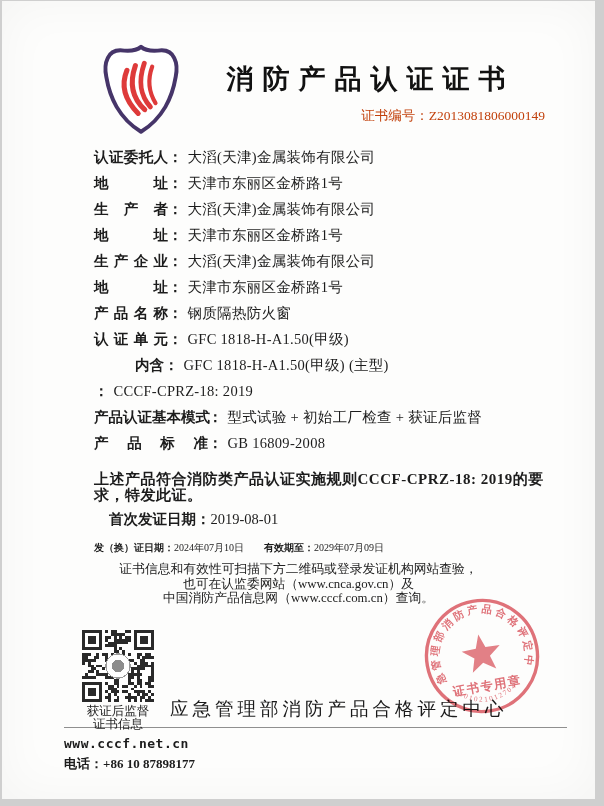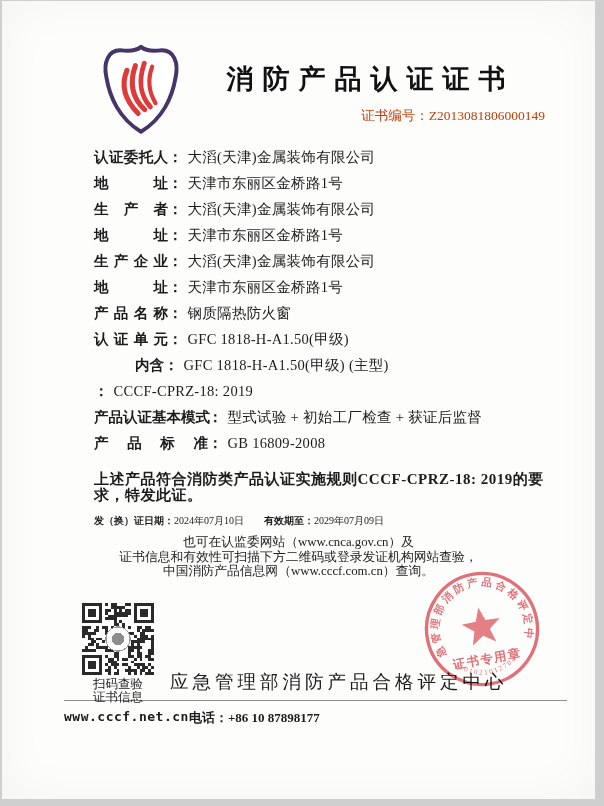--- a/index.html
+++ b/index.html
@@ -141,6 +141,9 @@
 
   <div class="statement">上述产品符合消防类产品认证实施规则CCCF-CPRZ-18: 2019的要求，特发此证。</div>
 
+  <div class="first-issue">
+    <span class="b">首次发证日期</span><span class="b">：</span><span>2019-08-01</span>
+  </div>
 
   <div class="date-line">
     <span class="b">发（换）证日期</span>

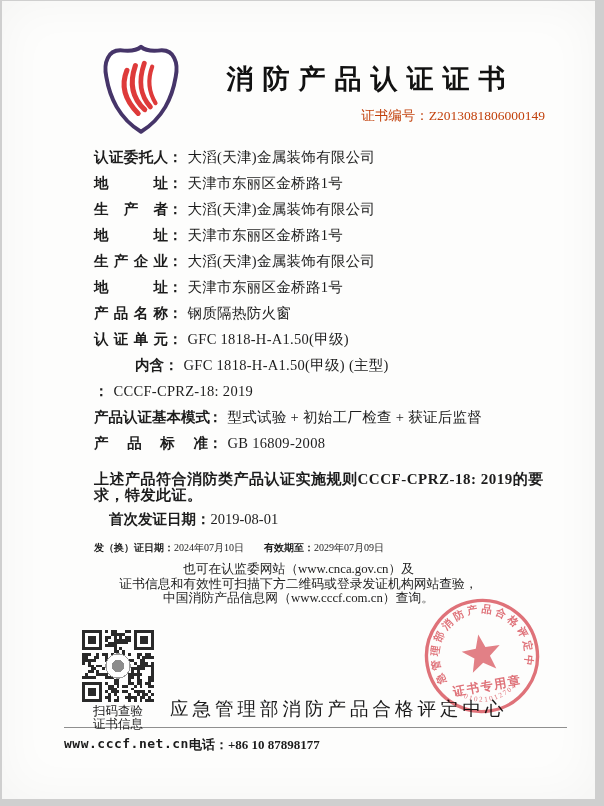--- a/index.html
+++ b/index.html
@@ -156,8 +156,8 @@
   </div>
 
   <div class="note">
+    <div>证书信息和有效性可扫描下方二维码或登录发证机构网站查验，</div>
     <div>也可在认监委网站（www.cnca.gov.cn）及</div>
-    <div>证书信息和有效性可扫描下方二维码或登录发证机构网站查验，</div>
     <div>中国消防产品信息网（www.cccf.com.cn）查询。</div>
   </div>
 

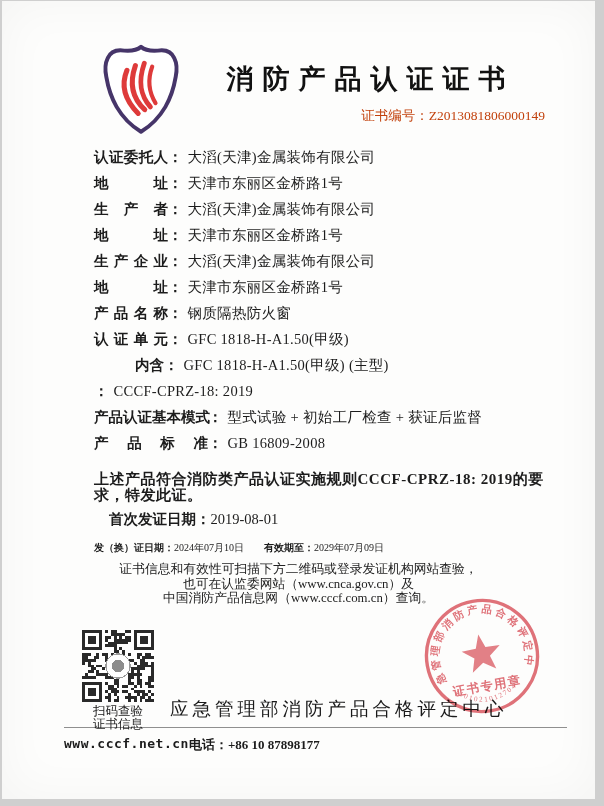--- a/index.html
+++ b/index.html
@@ -372,7 +372,7 @@
             <circle cx="12.5" cy="12.5" r="2.2" fill="#8d8d8d"></circle>
           </svg>
       <div class="qr-caption">
-        <div>扫码查验</div>
+        <div>获证后监督</div>
         <div>证书信息</div>
       </div>
     </div>

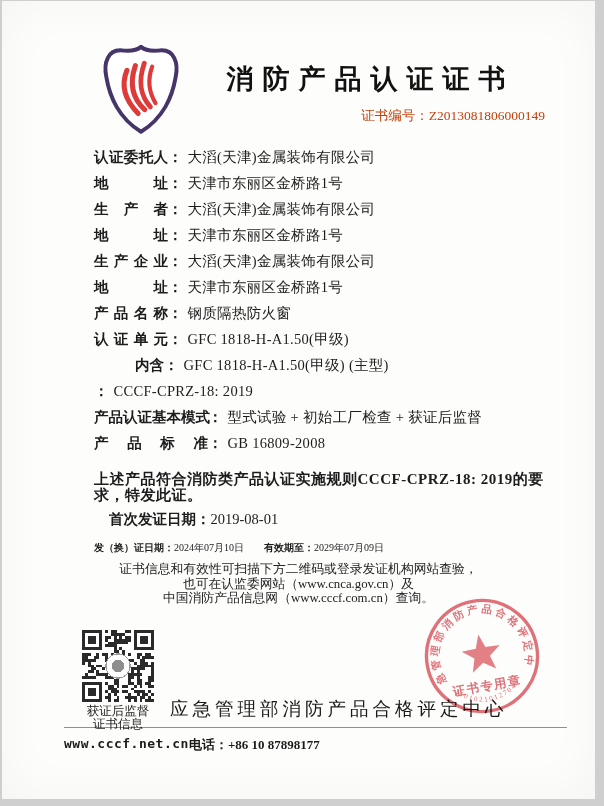--- a/index.html
+++ b/index.html
@@ -48,7 +48,7 @@
 
   
   .footer-rule { border-top:1px solid #8f8f8f; margin:0 28px 0 62px; }
-  .footer { display:flex; align-items:flex-start; padding:4px 26px 0 62px; }
+  .footer { display:flex; align-items:flex-start; padding:4px 26px 0 62px;flex-direction:column; }
   .website { font-family:"DejaVu Sans Mono","Liberation Mono",monospace; font-size:13px; font-weight:bold; letter-spacing:0.5px; padding-top:4px; }
   .addr { flex:1; text-align:center; font-size:10.5px; line-height:11.5px; padding:2px 6px 0 6px; color:#222; }
   .phone { font-size:13px; font-weight:bold; padding-top:4px; white-space:nowrap; }

